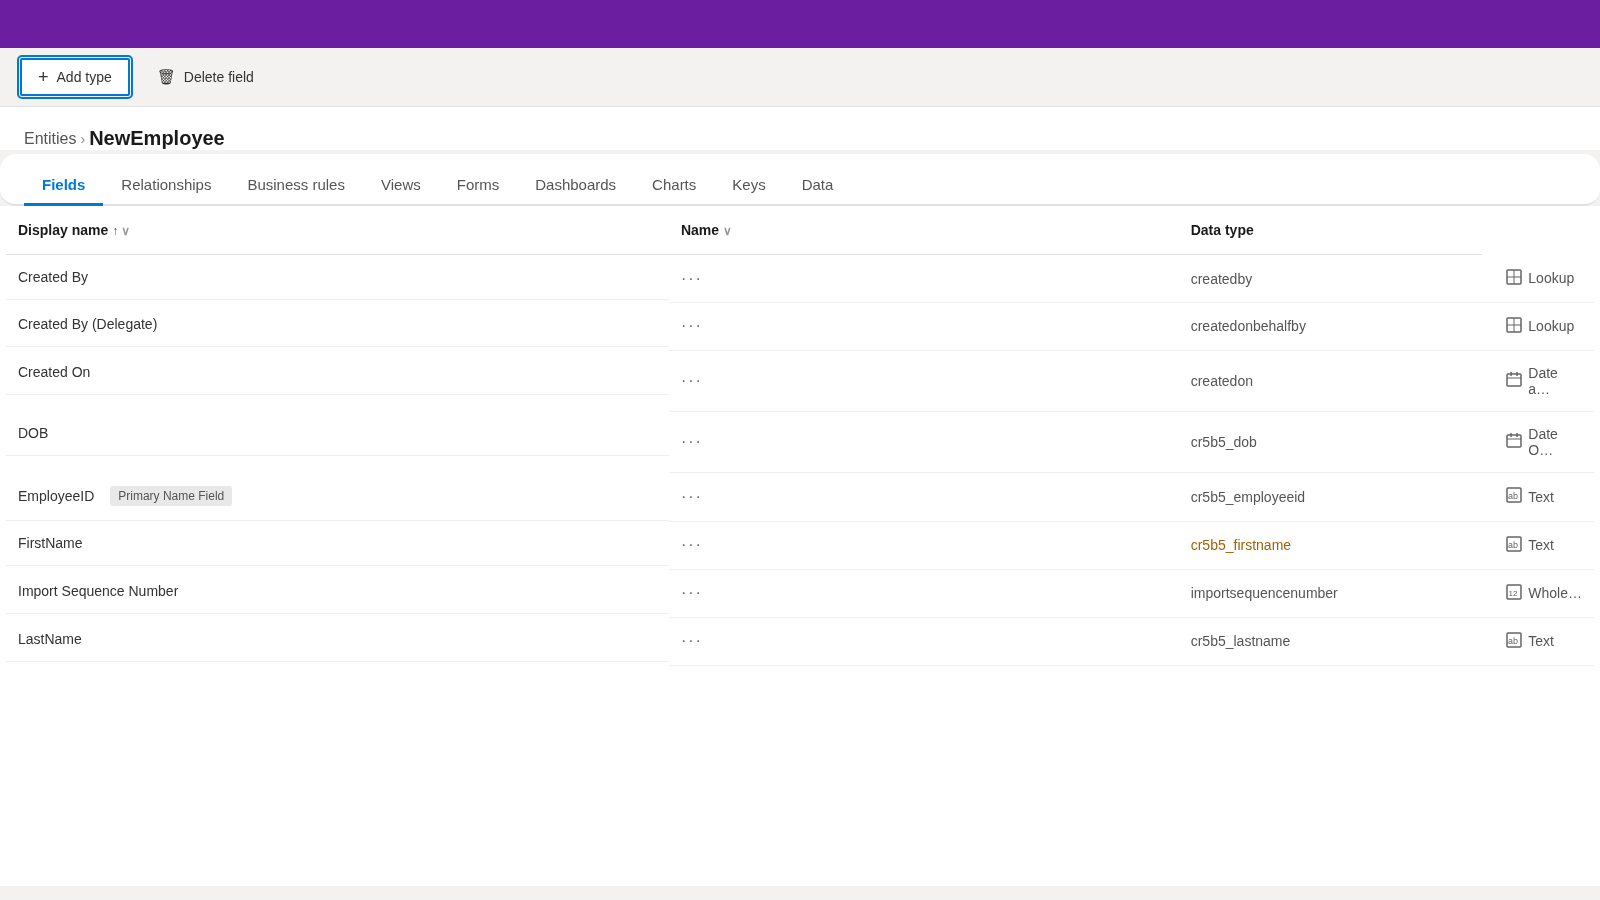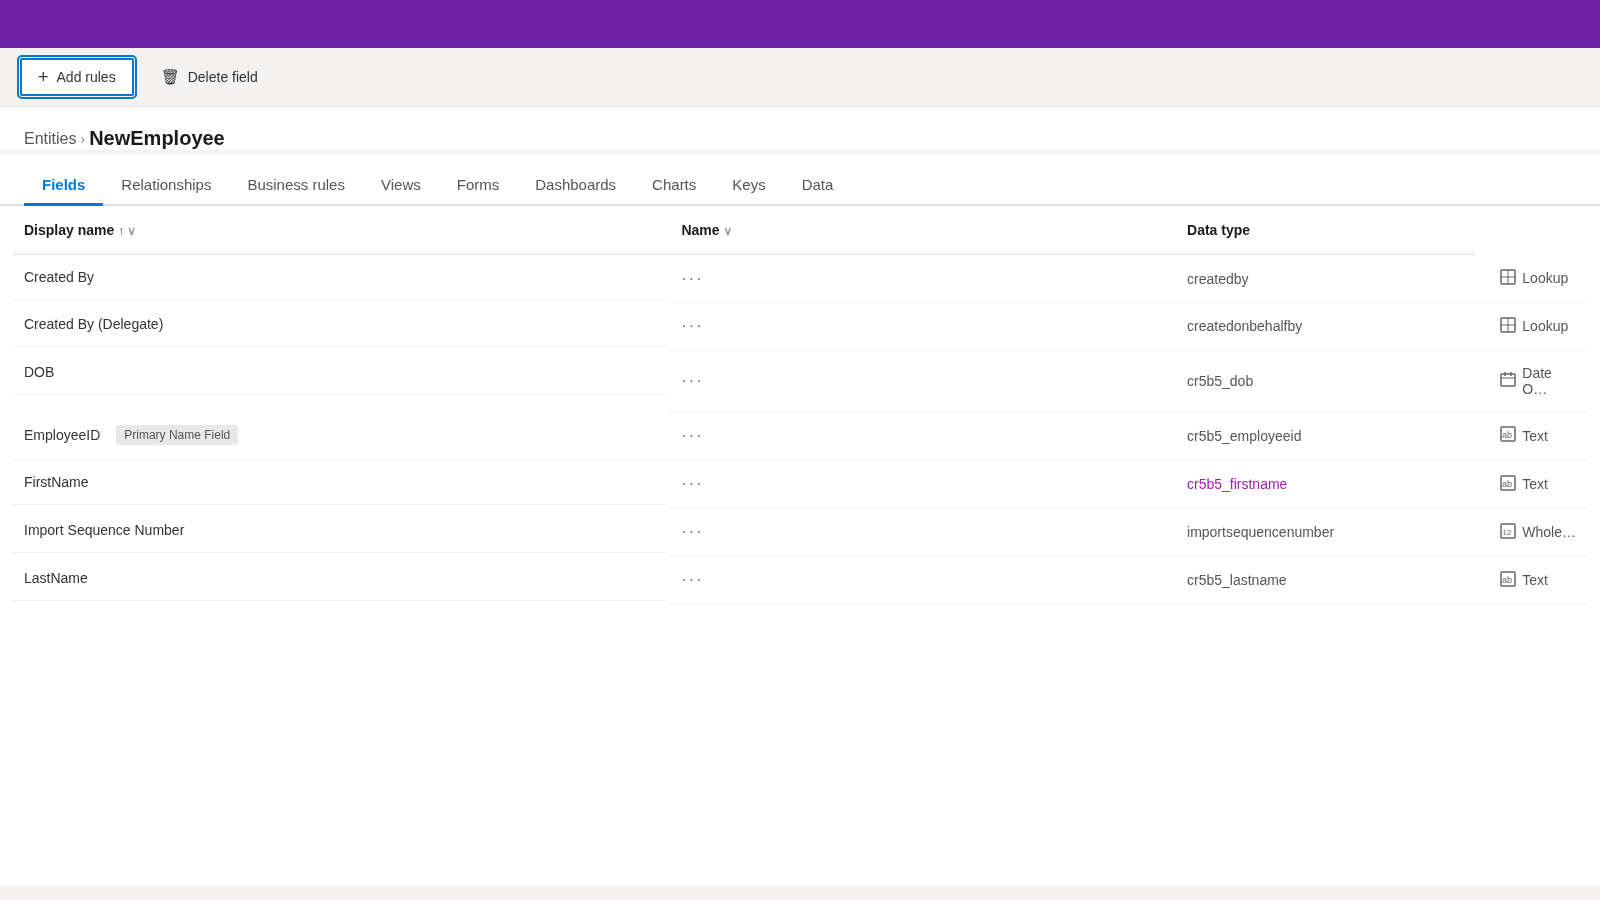--- a/index.html
+++ b/index.html
@@ -173,7 +173,7 @@
 <div class="toolbar">
   <button class="toolbar-btn highlighted">
     <span style="font-size:18px; font-weight:300; line-height:1;">+</span>
-    <span>Add rules</span>
+    <span>Add type</span>
   </button>
   <button class="toolbar-btn-delete">
     <span style="font-size:15px;">🗑</span>

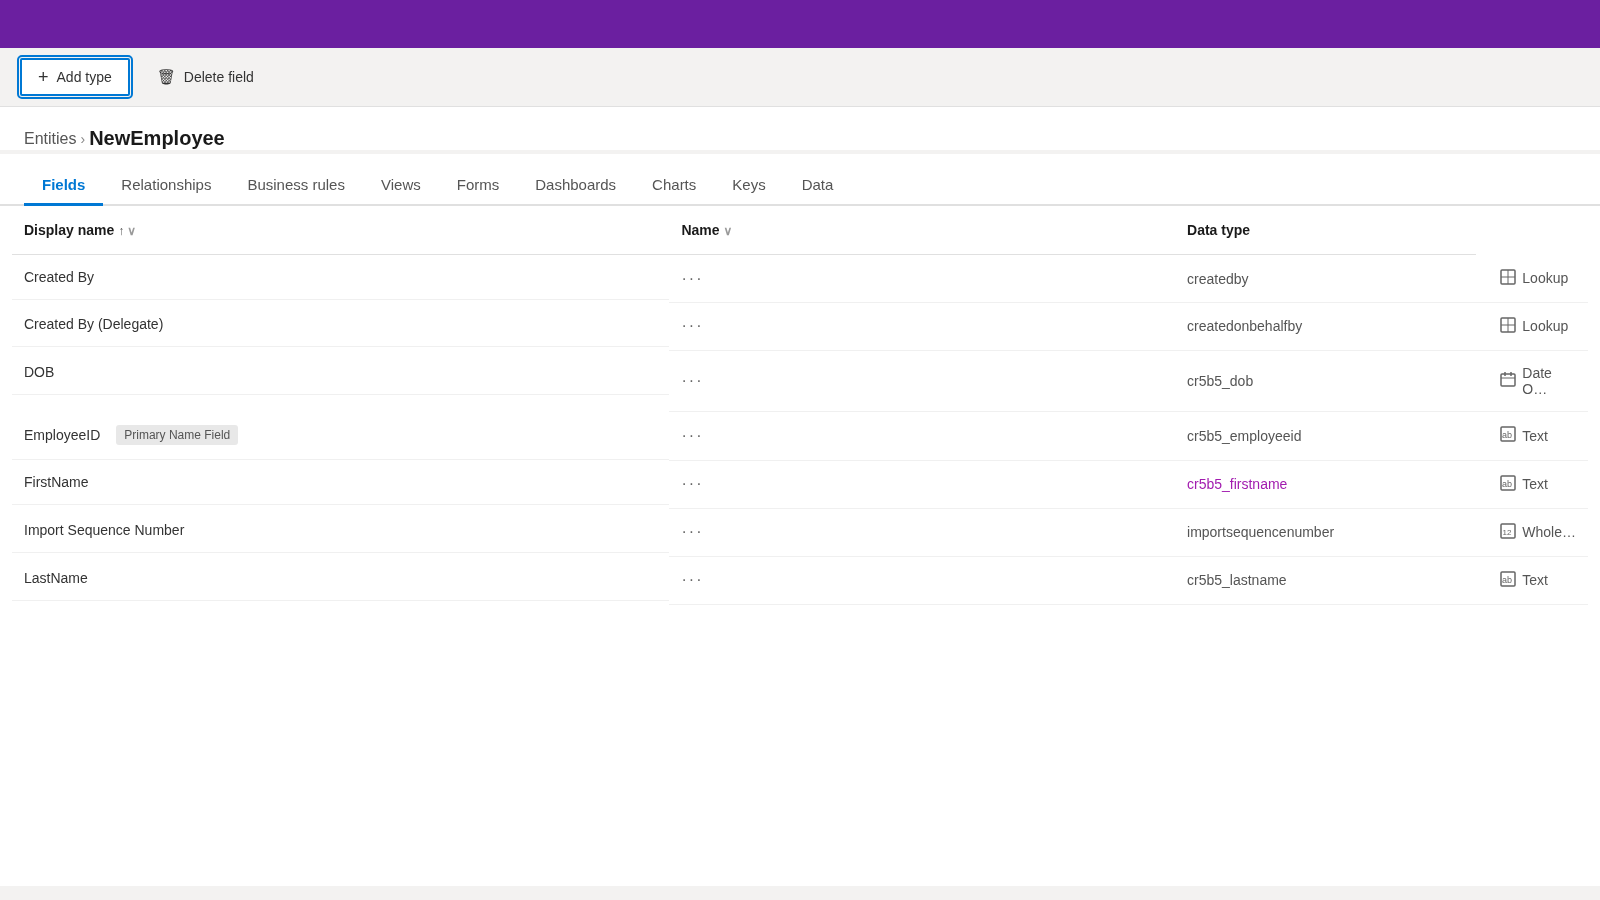--- a/index.html
+++ b/index.html
@@ -84,6 +84,7 @@
       gap: 0;
       border-bottom: 2px solid #e0e0e0;
       margin-top: 4px;
+      border-radius: 16px;
     }
     .tab {
       padding: 10px 18px;

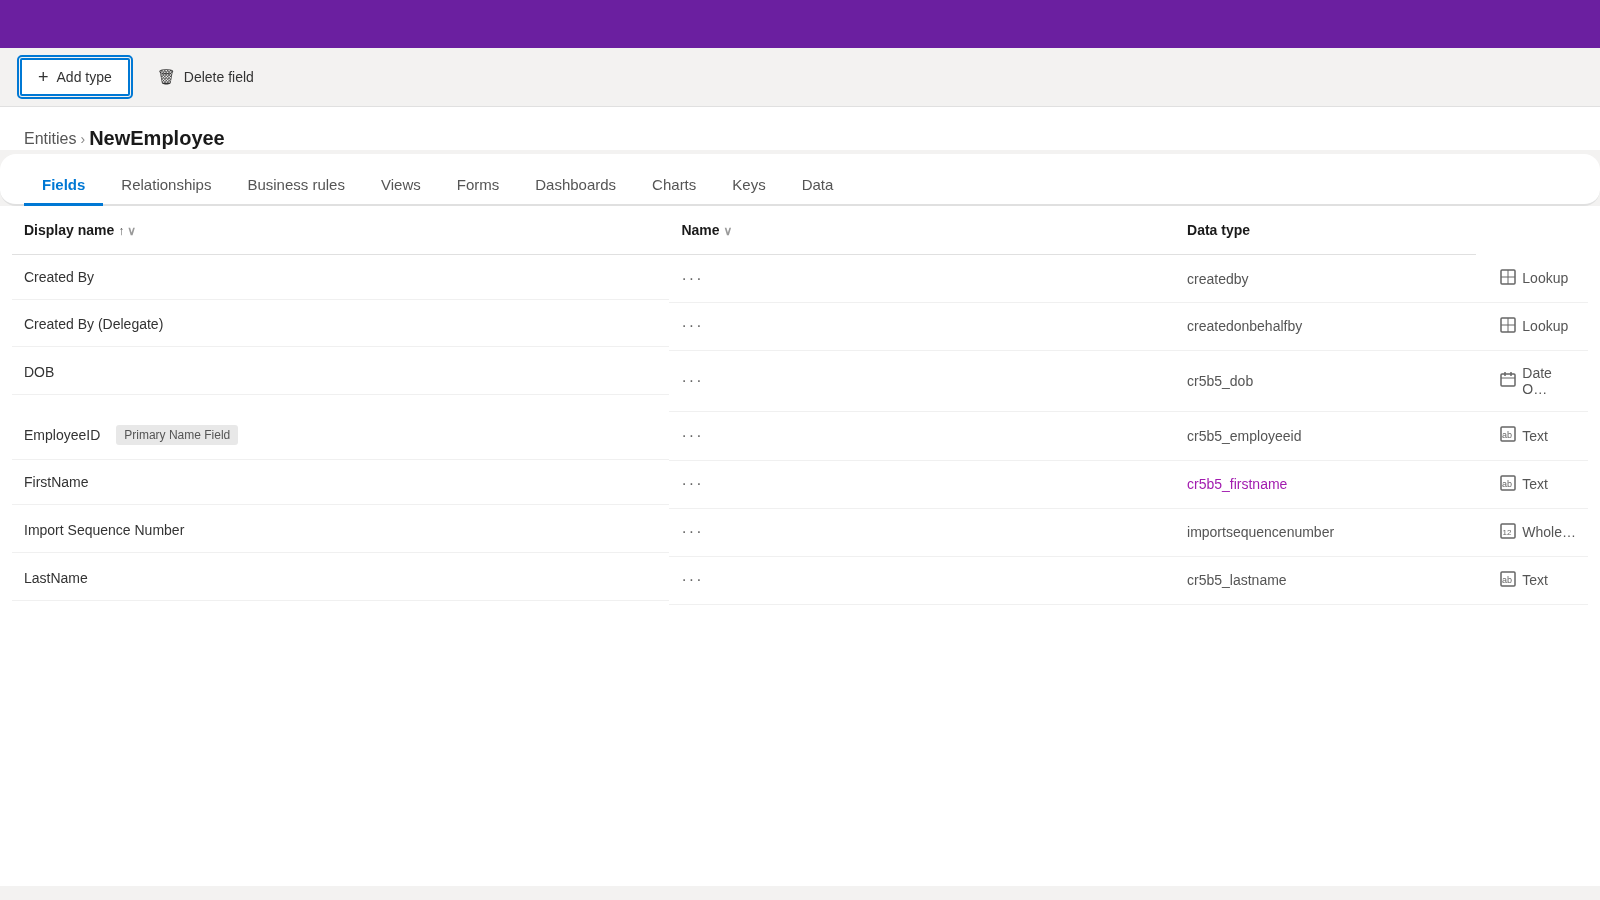--- a/index.html
+++ b/index.html
@@ -103,7 +103,7 @@
 
     
     .content {
-      padding: 0 12px;
+      padding: 0 6px;
       background: white;
       min-height: calc(900px - 220px);
     }

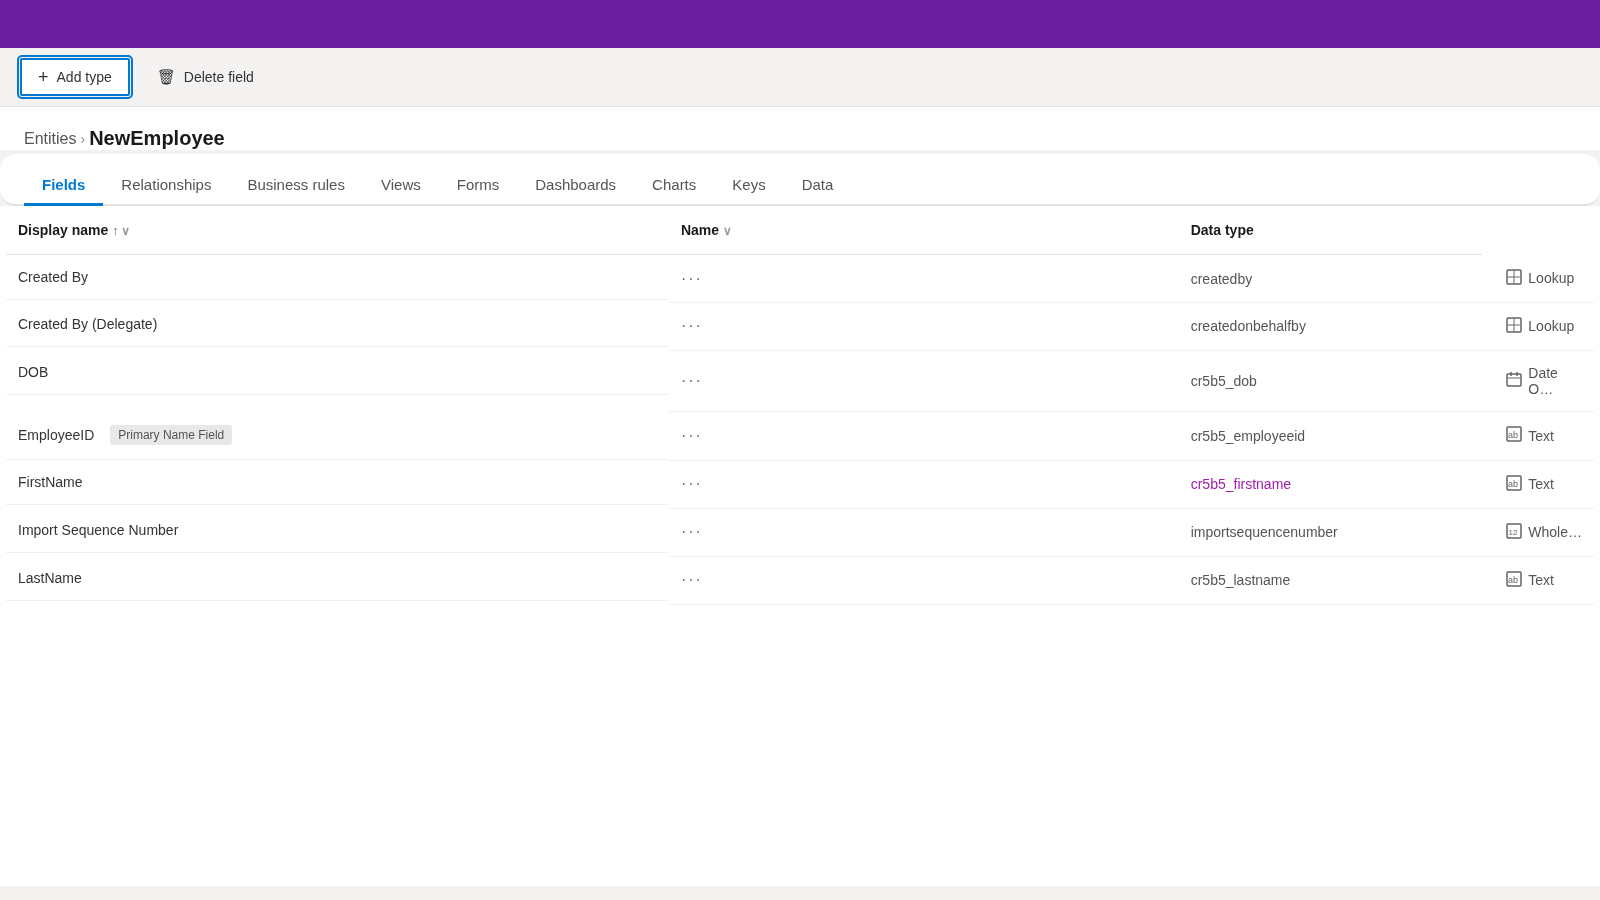--- a/index.html
+++ b/index.html
@@ -257,10 +257,10 @@
         </tr>
         <tr>
           <td style="display: flex; align-items: center; gap: 8px; padding: 14px 12px; border-bottom: 1px solid rgb(240, 240, 240);">
-            <span>DOB</span>
-          </td>
-          <td><span style="color:#666; letter-spacing:2px; cursor:pointer; font-size:16px;">···</span></td>
-          <td style="color: rgb(85, 85, 85);"><span>cr5b5_dob</span></td>
+            <span>Created On</span>
+          </td>
+          <td><span style="color:#666; letter-spacing:2px; cursor:pointer; font-size:16px;">···</span></td>
+          <td style="color: rgb(85, 85, 85);"><span>createdon</span></td>
           <td><span class="datatype-icon">
       <span><svg viewBox="0 0 16 16" fill="none" xmlns="http://www.w3.org/2000/svg">
         <rect x="1" y="3" width="14" height="12" rx="1" stroke="#666" stroke-width="1.5"></rect>
@@ -268,6 +268,22 @@
         <line x1="5" y1="1" x2="5" y2="5" stroke="#666" stroke-width="1.5"></line>
         <line x1="11" y1="1" x2="11" y2="5" stroke="#666" stroke-width="1.5"></line>
       </svg></span>
+      <span style="color:#555;">Date a…</span>
+    </span></td>
+        </tr>
+        <tr>
+          <td style="display: flex; align-items: center; gap: 8px; padding: 14px 12px; border-bottom: 1px solid rgb(240, 240, 240);">
+            <span>DOB</span>
+          </td>
+          <td><span style="color:#666; letter-spacing:2px; cursor:pointer; font-size:16px;">···</span></td>
+          <td style="color: rgb(85, 85, 85);"><span>cr5b5_dob</span></td>
+          <td><span class="datatype-icon">
+      <span><svg viewBox="0 0 16 16" fill="none" xmlns="http://www.w3.org/2000/svg">
+        <rect x="1" y="3" width="14" height="12" rx="1" stroke="#666" stroke-width="1.5"></rect>
+        <line x1="1" y1="7" x2="15" y2="7" stroke="#666" stroke-width="1"></line>
+        <line x1="5" y1="1" x2="5" y2="5" stroke="#666" stroke-width="1.5"></line>
+        <line x1="11" y1="1" x2="11" y2="5" stroke="#666" stroke-width="1.5"></line>
+      </svg></span>
       <span style="color:#555;">Date O…</span>
     </span></td>
         </tr>

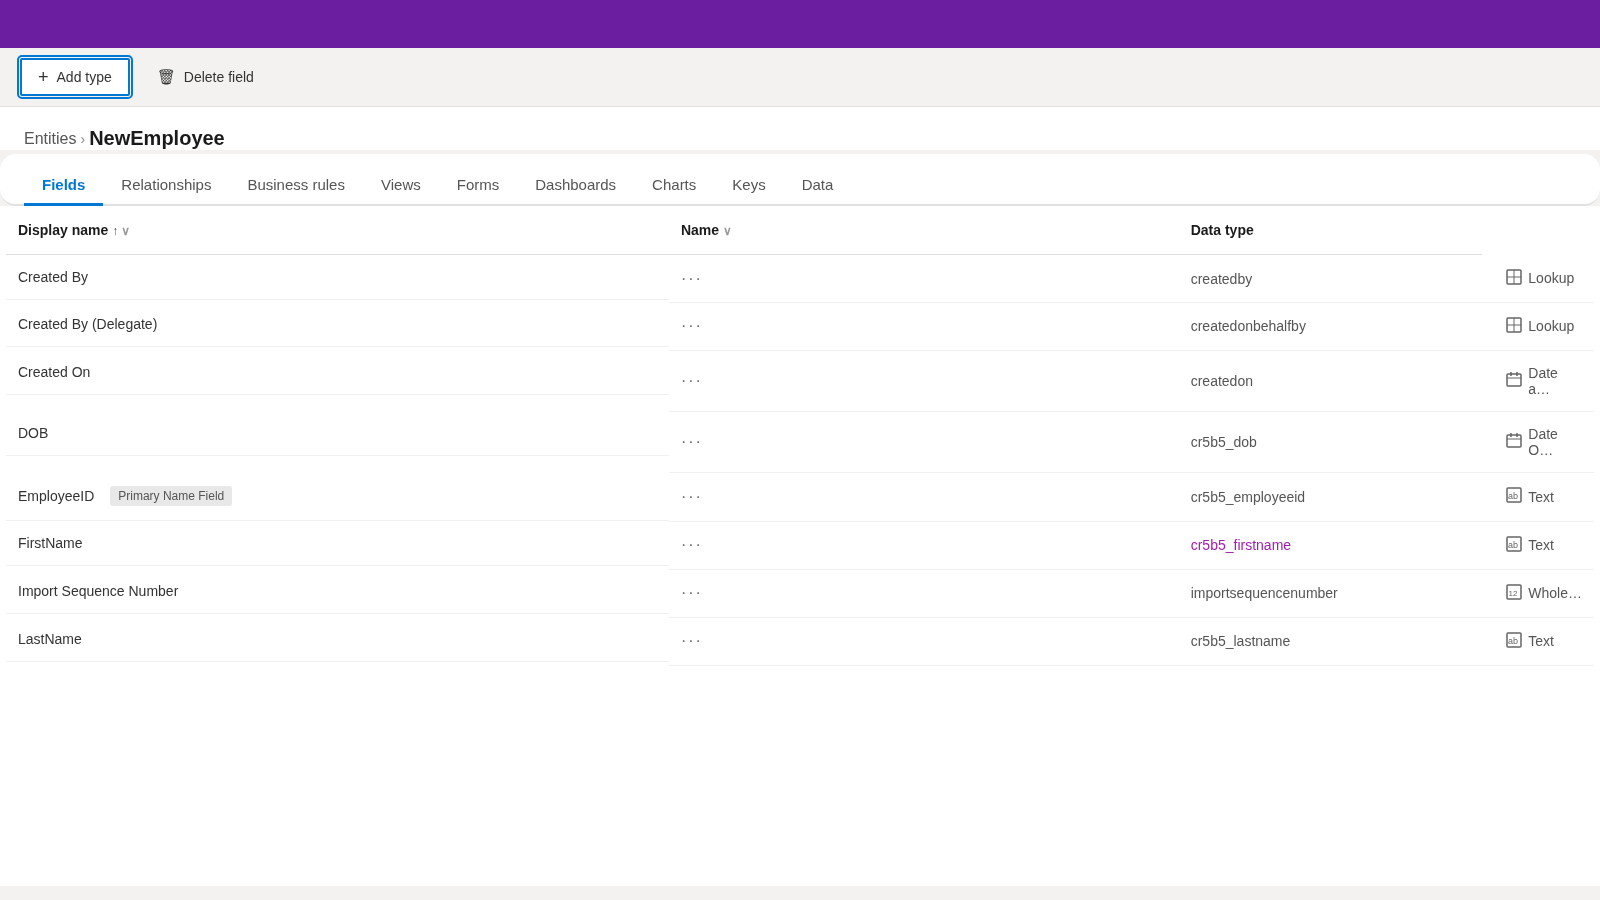--- a/index.html
+++ b/index.html
@@ -307,7 +307,7 @@
             <span>FirstName</span>
           </td>
           <td><span style="color:#666; letter-spacing:2px; cursor:pointer; font-size:16px;">···</span></td>
-          <td style="color: #a21caf;"><span>cr5b5_firstname</span></td>
+          <td style="color: #a16207;"><span>cr5b5_firstname</span></td>
           <td><span class="datatype-icon">
       <span><svg viewBox="0 0 16 16" fill="none" xmlns="http://www.w3.org/2000/svg">
         <rect x="1" y="1" width="14" height="14" rx="1" stroke="#666" stroke-width="1.5"></rect>

